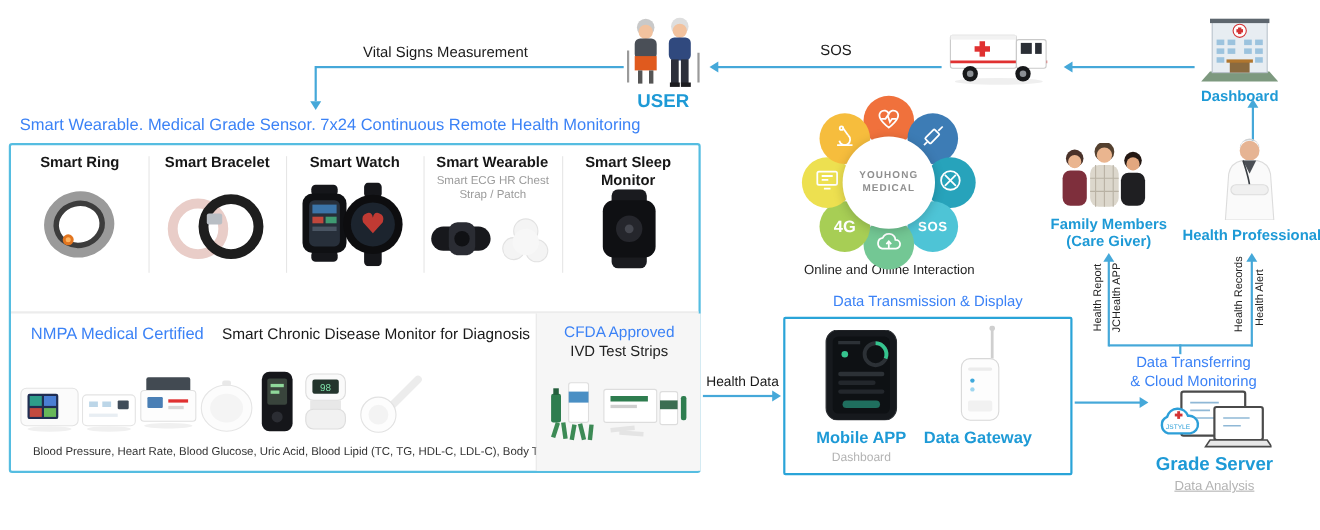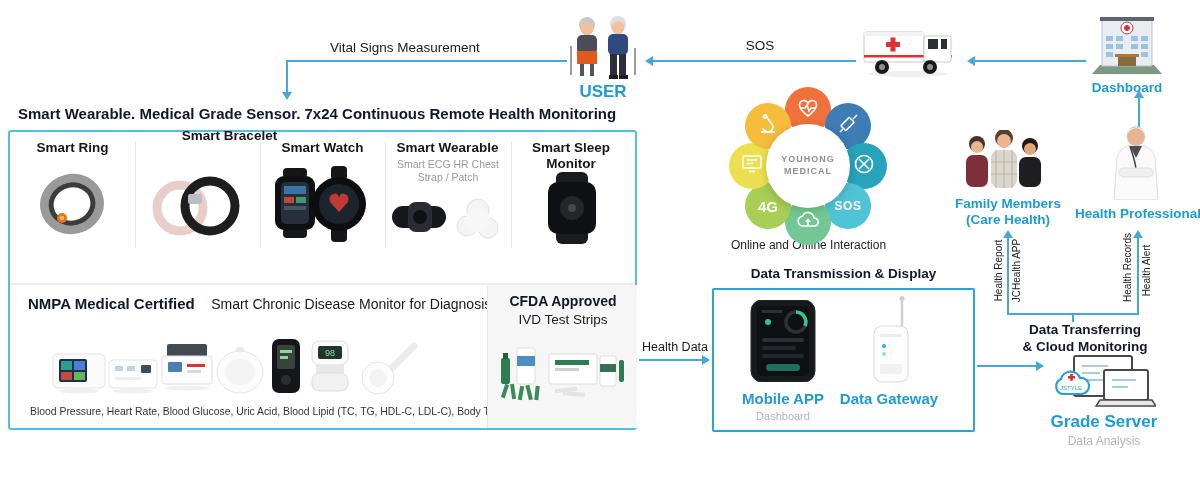--- a/index.html
+++ b/index.html
@@ -17,7 +17,7 @@
   .ah-up{border-left:5px solid transparent;border-right:5px solid transparent;border-bottom:8px solid #45A8D9;}
   .ah-down{border-left:5px solid transparent;border-right:5px solid transparent;border-top:8px solid #45A8D9;}
   .blue{color:#1E9AD6;font-weight:700;}
-  .black-bold{color:#0f172a;font-weight:700;}
+  .black-bold{color:#3b82f6;font-weight:400;}
   .graysub{color:#b3b3b3;}
   .flowlabel{font-size:13.5px;color:#1a1a1a;}
   .bigbox{position:absolute;left:8px;top:130px;width:629px;height:300px;border:2px solid #55BDE1;border-radius:3px;background:#fff;box-sizing:border-box;}

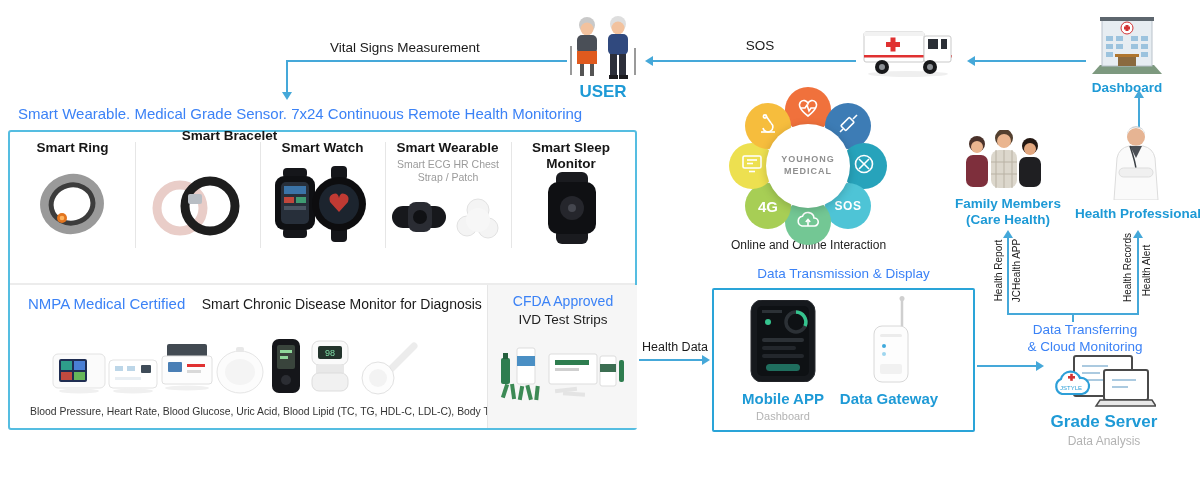--- a/index.html
+++ b/index.html
@@ -122,7 +122,7 @@
   <div class="bigbox"></div>
 
   <div class="abs prodlabel center" style="left:10px;top:140px;width:125px;">Smart Ring</div>
-  <div class="abs prodlabel center" style="left:135px;top:128px;width:125px;padding-left:32px;">Smart Bracelet</div>
+  <div class="abs prodlabel center" style="left:135px;top:140px;width:125px;">Smart Bracelet</div>
   <div class="abs prodlabel center" style="left:260px;top:140px;width:125px;">Smart Watch</div>
   <div class="abs prodlabel center" style="left:385px;top:140px;width:125px;">Smart Wearable</div>
   <div class="abs center" style="left:392px;top:158px;width:112px;font-size:10.5px;color:#9b9b9b;line-height:1.25;">Smart ECG HR Chest Strap / Patch</div>

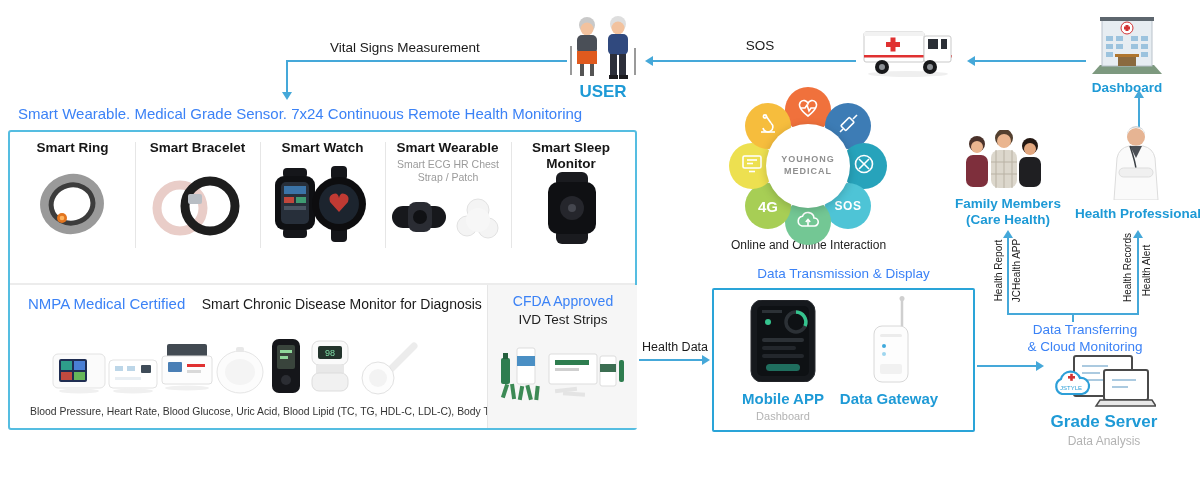--- a/index.html
+++ b/index.html
@@ -432,7 +432,7 @@
     </svg>
   </div>
   <div class="abs blue center" style="left:938px;top:196px;width:140px;font-size:13.5px;">Family Members</div>
-  <div class="abs blue center" style="left:938px;top:212px;width:140px;font-size:13.5px;">(Care Health)</div>
+  <div class="abs blue center" style="left:938px;top:212px;width:140px;font-size:13.5px;">(Care Giver)</div>
 
   <div class="abs" style="left:1104px;top:124px;">
     <svg width="64" height="76" viewBox="0 0 64 76">

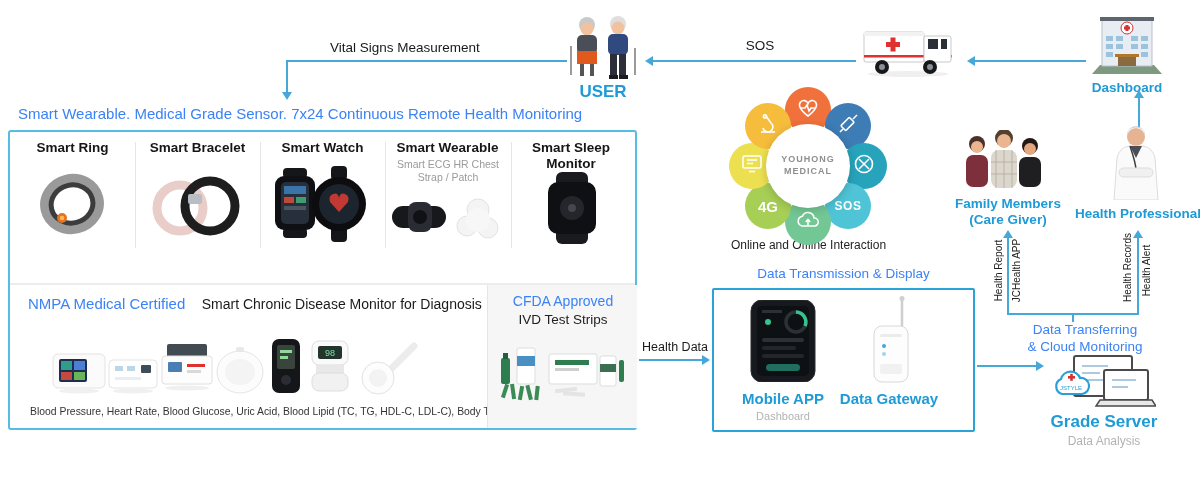--- a/index.html
+++ b/index.html
@@ -30,7 +30,7 @@
   .hub-center div{font-size:9px;font-weight:700;color:#8f8f8f;letter-spacing:1px;line-height:1.3;}
   .hubtext{font-weight:700;}
   .vtext{position:absolute;width:84px;font-size:10px;color:#222;text-align:center;transform:rotate(-90deg);white-space:nowrap;}
-  .devrow{position:absolute;left:6px;top:326px;width:458px;height:74px;display:flex;align-items:flex-end;justify-content:center;}
+  .devrow{position:absolute;left:18px;top:326px;width:458px;height:74px;display:flex;align-items:flex-end;justify-content:flex-start;}
   .smalllist{font-size:10.4px;color:#333;}
 </style>
 </head>

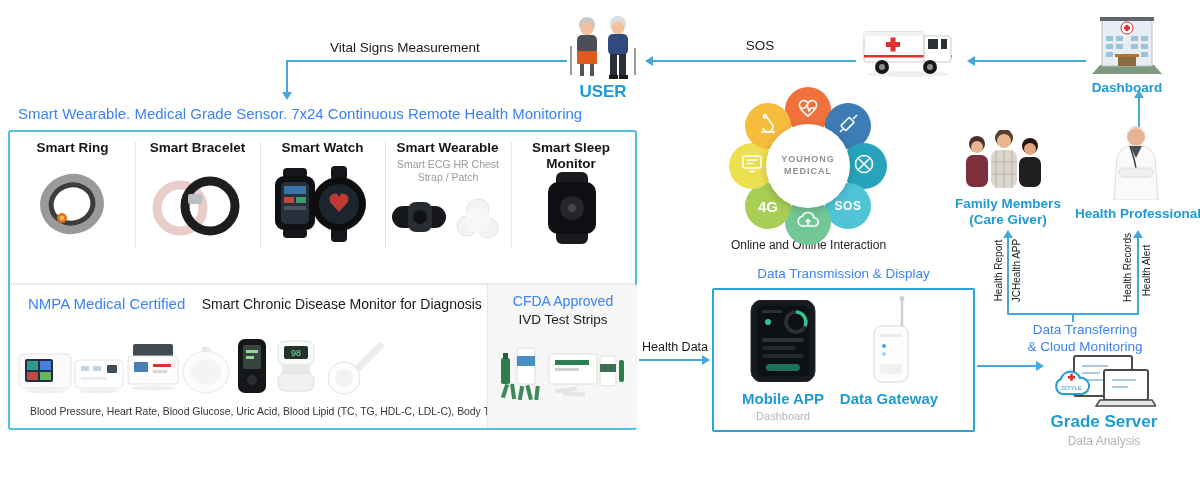--- a/index.html
+++ b/index.html
@@ -394,7 +394,7 @@
     </svg>
   </div>
   <div class="abs blue center" style="left:1038px;top:412px;width:132px;font-size:17px;">Grade Server</div>
-  <div class="abs graysub center" style="left:1038px;top:434px;width:132px;font-size:12px;">Data Analysis</div>
+  <div class="abs graysub center" style="left:1038px;top:434px;width:132px;font-size:12px;text-decoration:underline;">Data Analysis</div>
 
   <div class="hline" style="left:1008px;top:313px;width:131px;"></div>
   <div class="vline" style="left:1072px;top:313px;height:9px;"></div>

